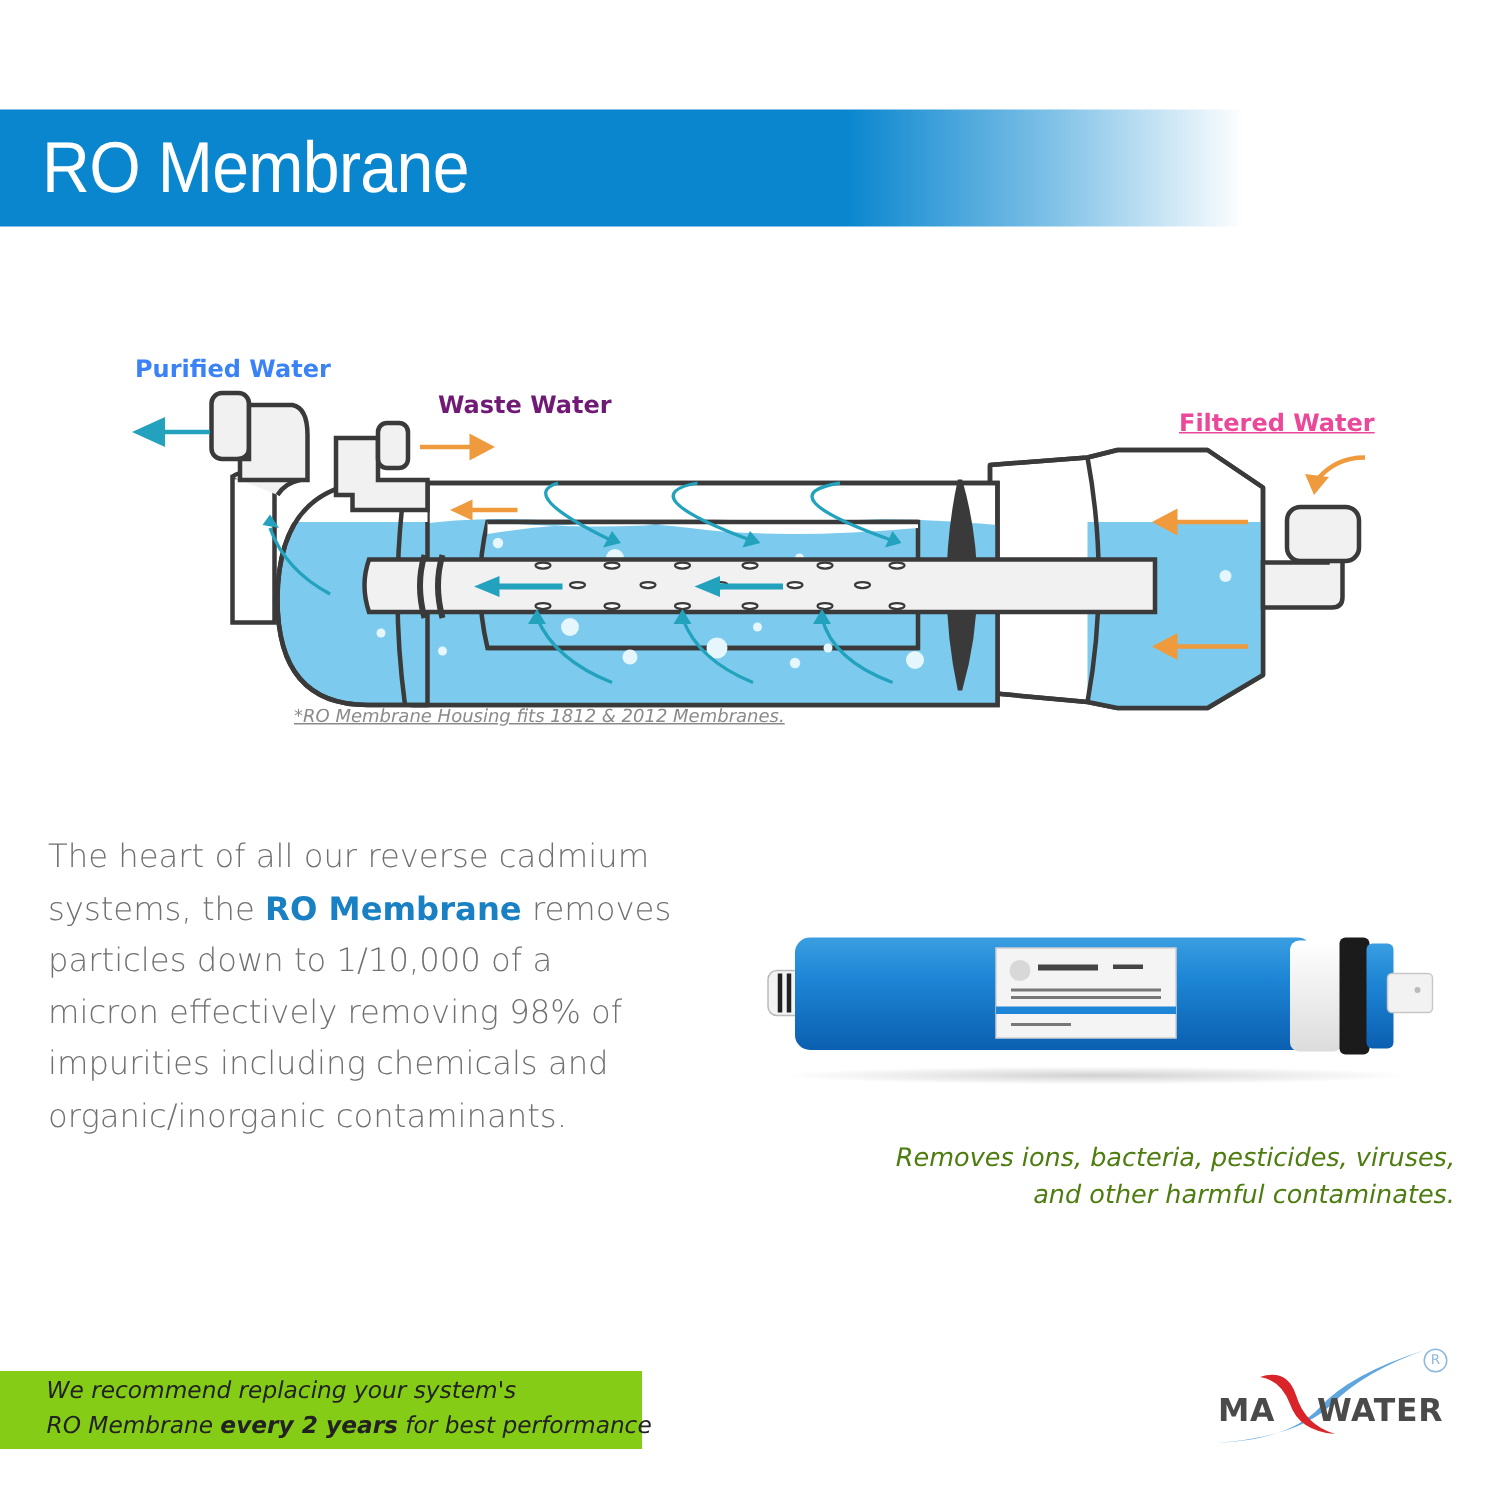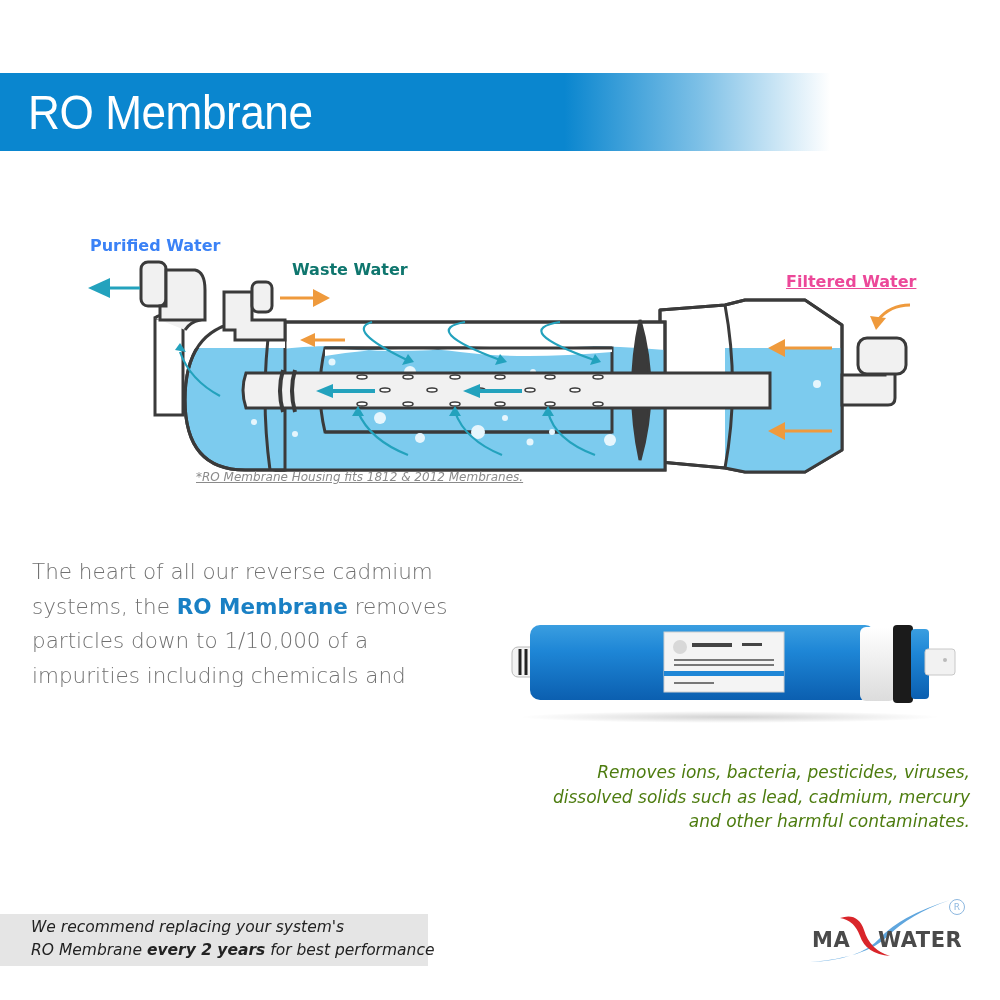--- a/index.html
+++ b/index.html
@@ -24,7 +24,7 @@
     font-family: "DejaVu Sans", sans-serif;
   }
   .lbl-purified { left: 90px; top: 236px; color: #3b82f6; }
-  .lbl-waste { left: 292px; top: 260px; color: #0f766e; }
+  .lbl-waste { left: 292px; top: 260px; color: #701a75; }
   .lbl-filtered { left: 786px; top: 272px; color: #ec4899; text-decoration: underline; }
   .housing-note {
     position: absolute; left: 196px; top: 470px; font-style: italic;

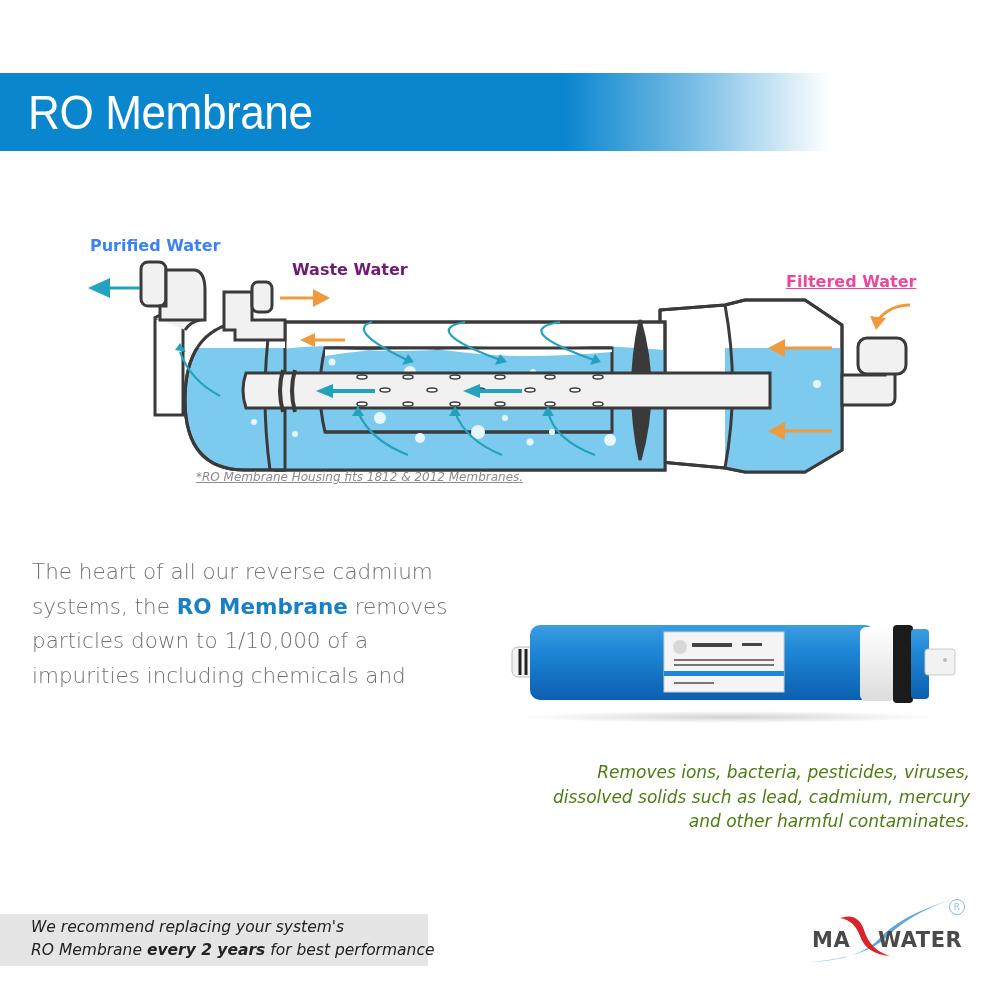--- a/index.html
+++ b/index.html
@@ -219,6 +219,7 @@
   <span class="line">The heart of all our reverse cadmium</span>
   <span class="line"><span>systems, the </span><span class="hl">RO Membrane</span><span> removes</span></span>
   <span class="line">particles down to 1/10,000 of a</span>
+  <span class="line">micron effectively removing 98% of</span>
   <span class="line">impurities including chemicals and</span>
 </div>
 

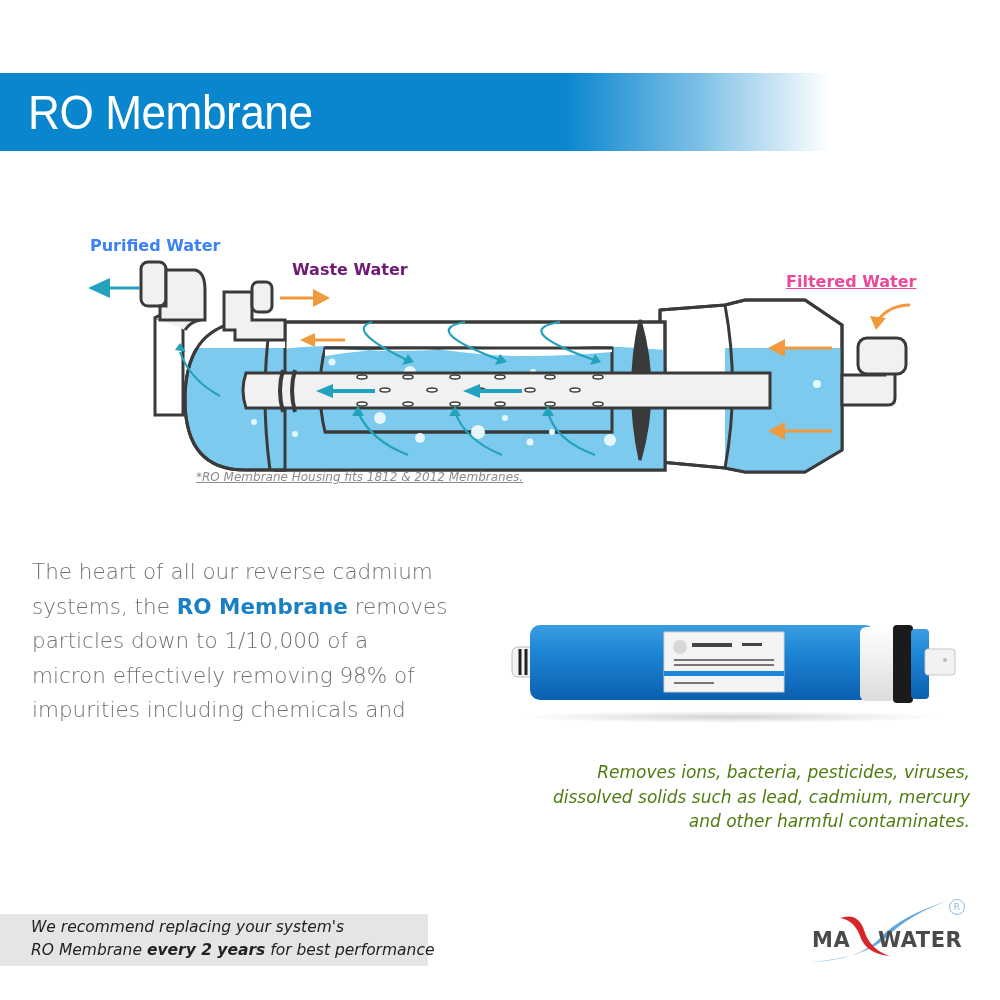--- a/index.html
+++ b/index.html
@@ -221,6 +221,7 @@
   <span class="line">particles down to 1/10,000 of a</span>
   <span class="line">micron effectively removing 98% of</span>
   <span class="line">impurities including chemicals and</span>
+  <span class="line">organic/inorganic contaminants.</span>
 </div>
 
 <svg class="product" viewBox="0 0 460 120" xmlns="http://www.w3.org/2000/svg">

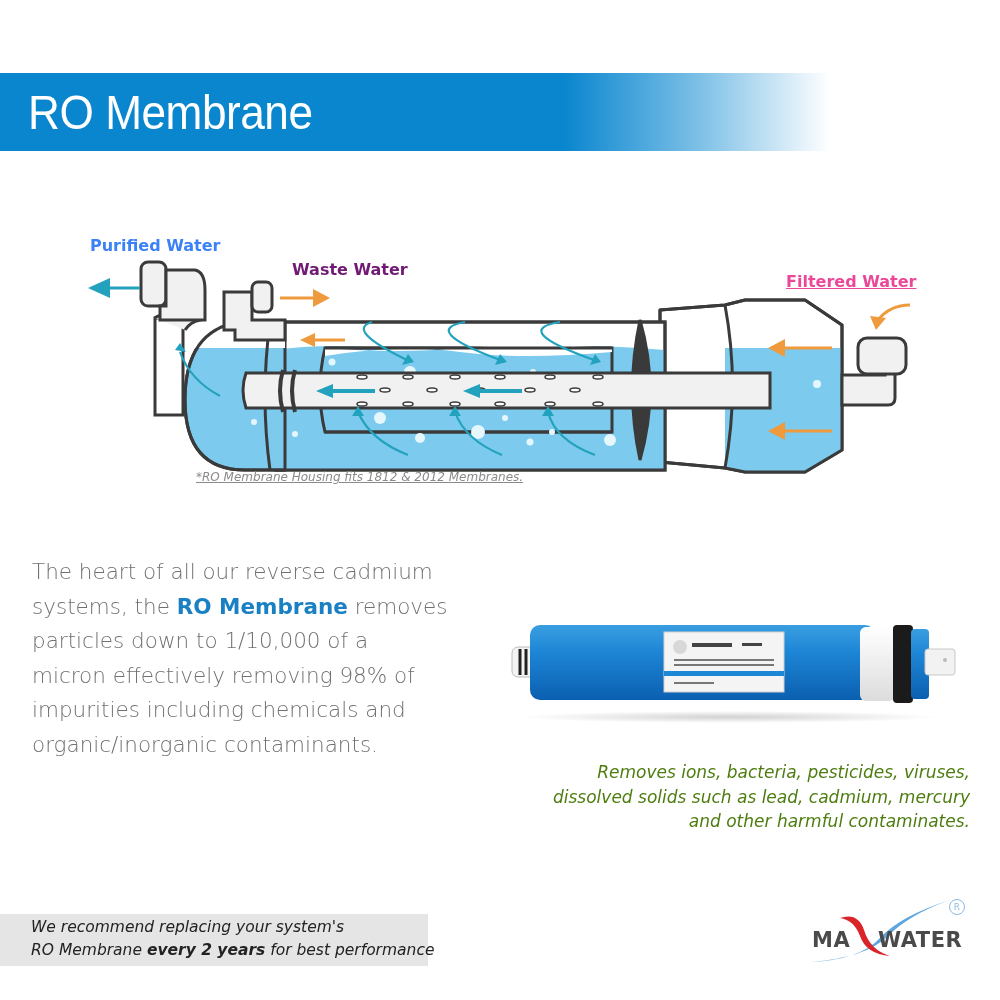--- a/index.html
+++ b/index.html
@@ -270,7 +270,6 @@
 
 <div class="removes">
   <span class="line">Removes ions, bacteria, pesticides, viruses,</span>
-  <span class="line">dissolved solids such as lead, cadmium, mercury</span>
   <span class="line">and other harmful contaminates.</span>
 </div>
 

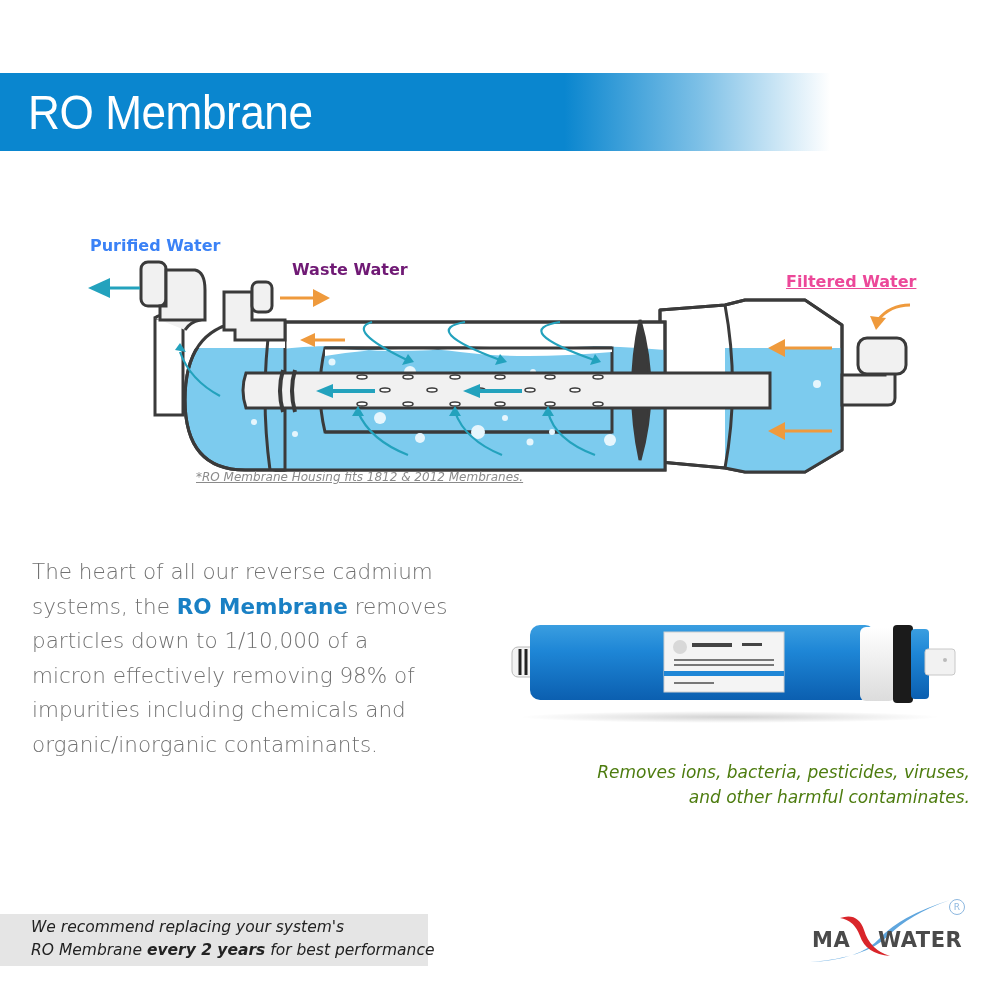--- a/index.html
+++ b/index.html
@@ -50,7 +50,7 @@
   .removes .line { display: block; white-space: nowrap; }
   .recommend {
     position: absolute; left: 0; top: 914px; width: 428px; height: 52px;
-    background: #e5e5e5;
+    background: #84cc16;
   }
   .recommend .line {
     position: absolute; left: 31px; font-style: italic; font-size: 15.5px;

